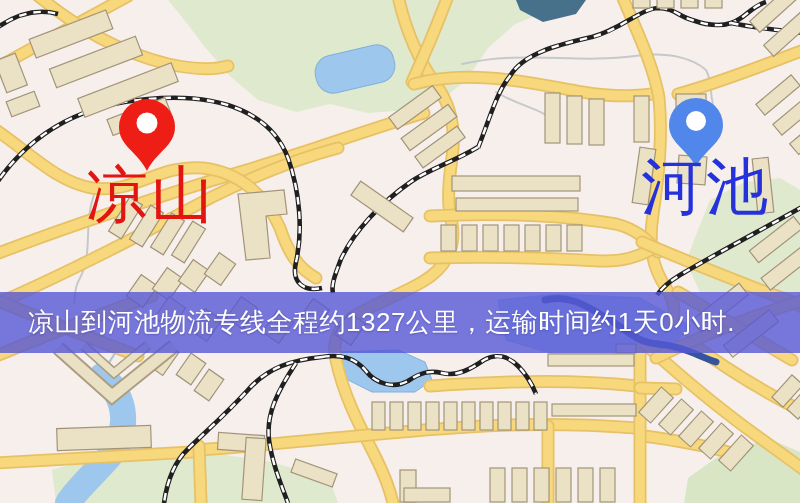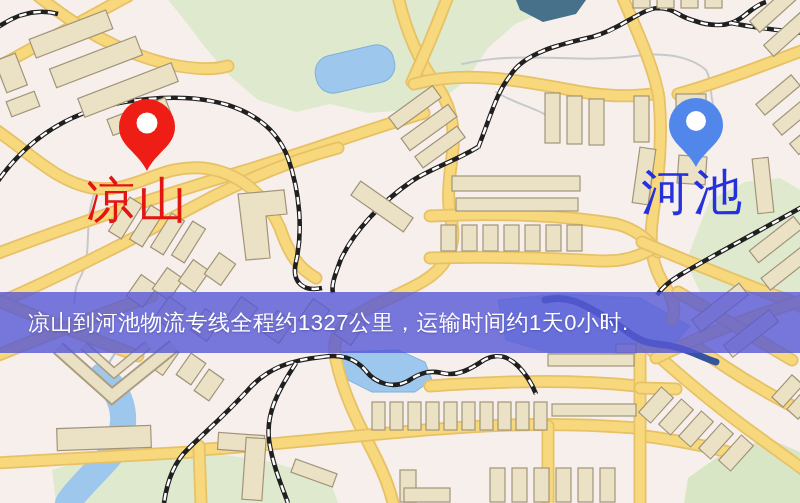--- a/index.html
+++ b/index.html
@@ -30,8 +30,8 @@
           box-sizing:border-box;padding-left:28px;z-index:30;}
   .banner span{font-size:22px;letter-spacing:0.5px;
           font-family:"Liberation Sans",sans-serif;text-shadow:0 1px 2px rgba(40,40,120,.35);}
-  .maplabel{position:absolute;z-index:20;font-family:Liberation Sans, sans-serif;
-          font-size:49px;line-height:48px;letter-spacing:3px;font-weight:400;}
+  .maplabel{position:absolute;z-index:20;font-family:Liberation Mono, monospace;
+          font-size:62px;line-height:48px;letter-spacing:3px;font-weight:400;}
   .lbl-origin{left:86px;top:176px;}
   .lbl-dest{left:641px;top:168px;}
 </style>

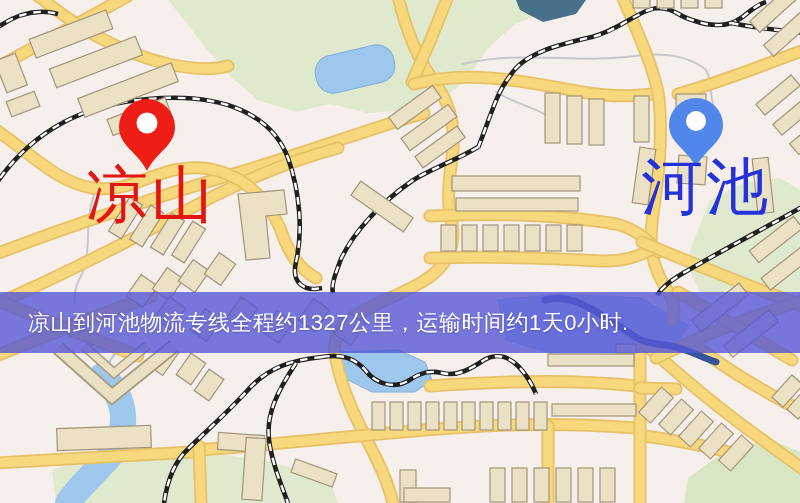--- a/index.html
+++ b/index.html
@@ -28,7 +28,7 @@
   .banner{position:absolute;left:0;top:292px;width:800px;height:61px;
           background:rgba(86,88,214,0.80);display:flex;align-items:center;
           box-sizing:border-box;padding-left:28px;z-index:30;}
-  .banner span{font-size:22px;letter-spacing:0.5px;
+  .banner span{font-size:26px;letter-spacing:0.5px;
           font-family:"Liberation Sans",sans-serif;text-shadow:0 1px 2px rgba(40,40,120,.35);}
   .maplabel{position:absolute;z-index:20;font-family:Liberation Mono, monospace;
           font-size:62px;line-height:48px;letter-spacing:3px;font-weight:400;}

